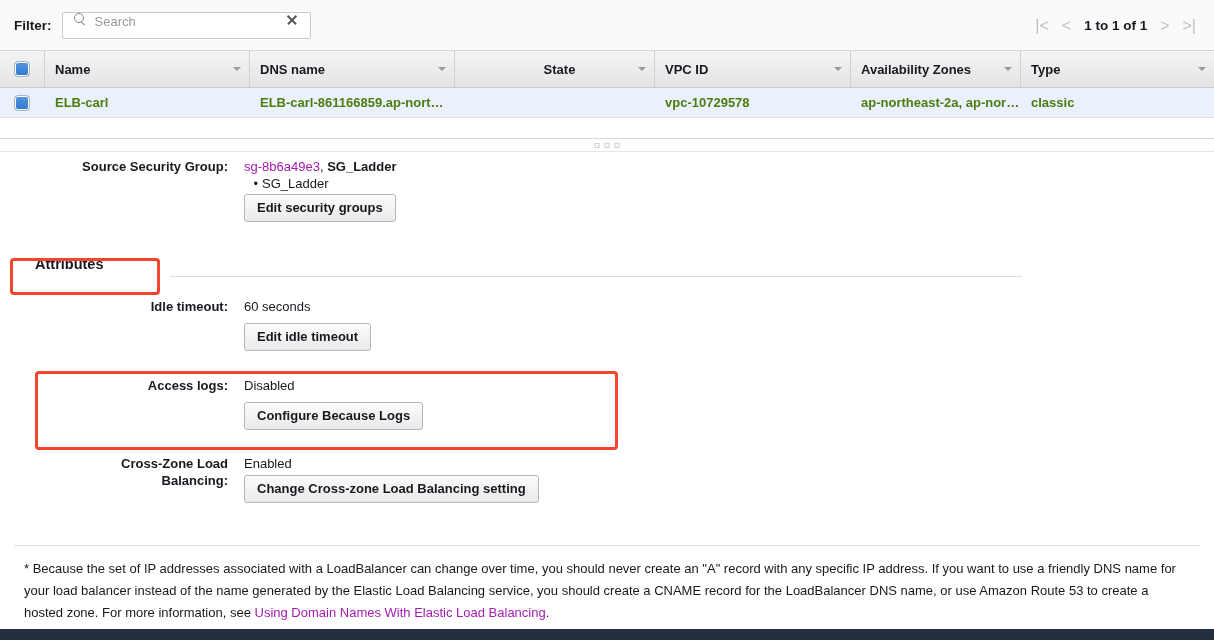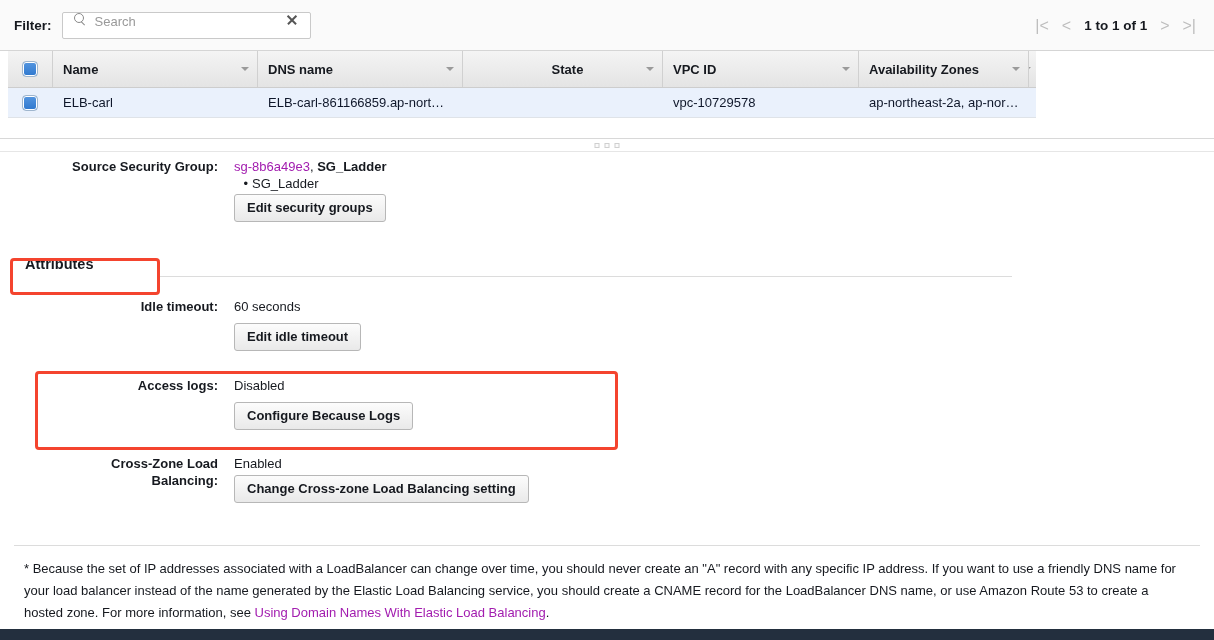--- a/index.html
+++ b/index.html
@@ -109,7 +109,7 @@
   }
 
   
-  .tbl { position: absolute; left: 8px; top: 51px; width: 1028px; }
+  .tbl { position: absolute; left: 0; top: 51px; width: 1214px; }
   .tbl-head {
     display: flex;
     height: 37px;

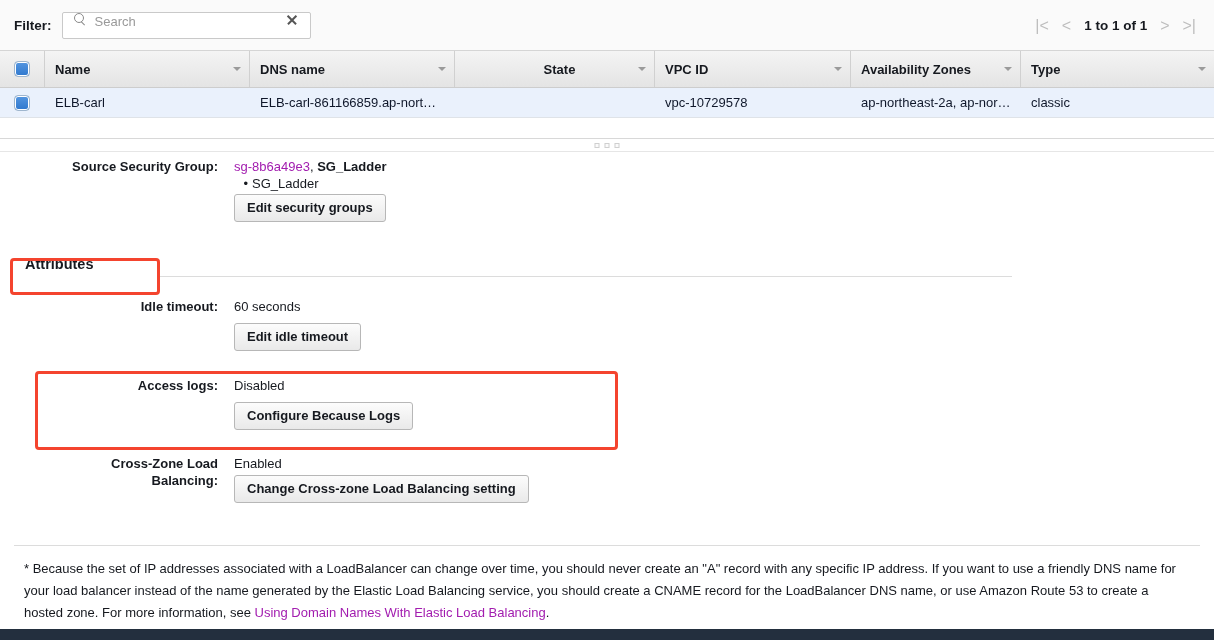--- a/index.html
+++ b/index.html
@@ -142,7 +142,7 @@
   }
   .tbl-head .col { border-left: 1px solid #d0d0d0; font-weight: bold; font-size: 13px; color: #16191f; }
   .tbl-head .col:first-of-type { border-left: 1px solid #d0d0d0; }
-  .tbl-row .col { font-size: 13px; color: #0f172a; border-left: 1px solid transparent; }
+  .tbl-row .col { font-size: 13px; color: #4d7c0f; border-left: 1px solid transparent; font-weight: bold; }
   .col-name  { width: 205px; flex: 0 0 205px; }
   .col-dns   { width: 205px; flex: 0 0 205px; }
   .col-state { width: 200px; flex: 0 0 200px; justify-content: center; }

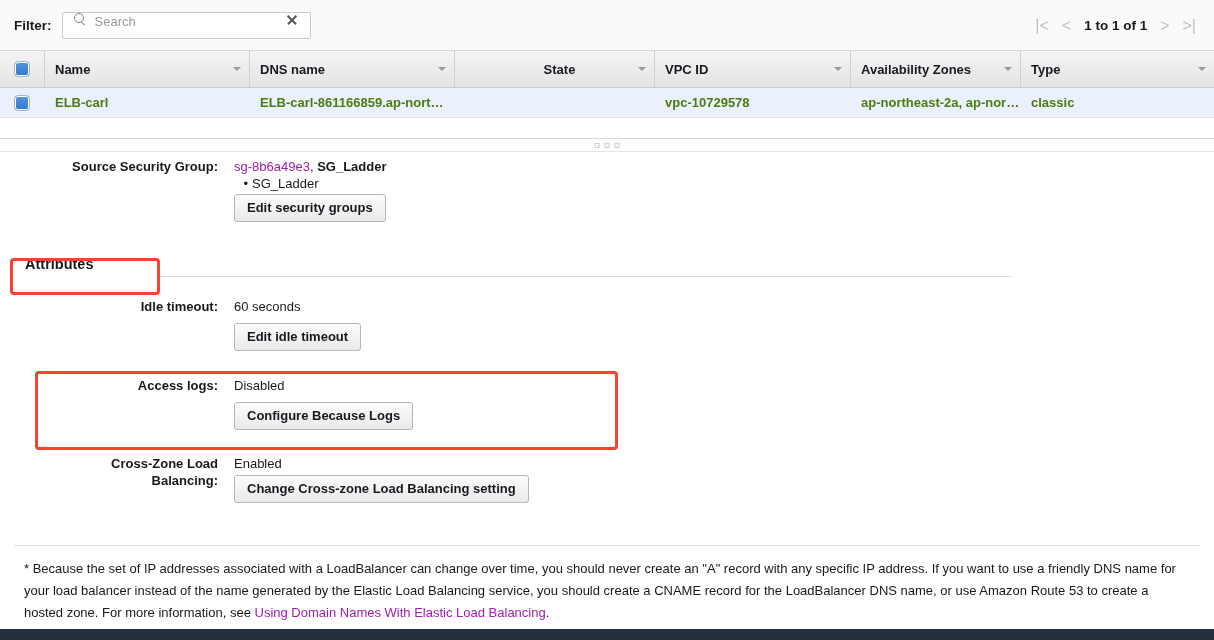--- a/index.html
+++ b/index.html
@@ -181,7 +181,7 @@
   }
 
   
-  .detail { position: absolute; left: 0; top: 152px; width: 1026px; }
+  .detail { position: absolute; left: 10px; top: 152px; width: 1026px; }
 
   .field { display: flex; align-items: flex-start; }
   .field-label {

